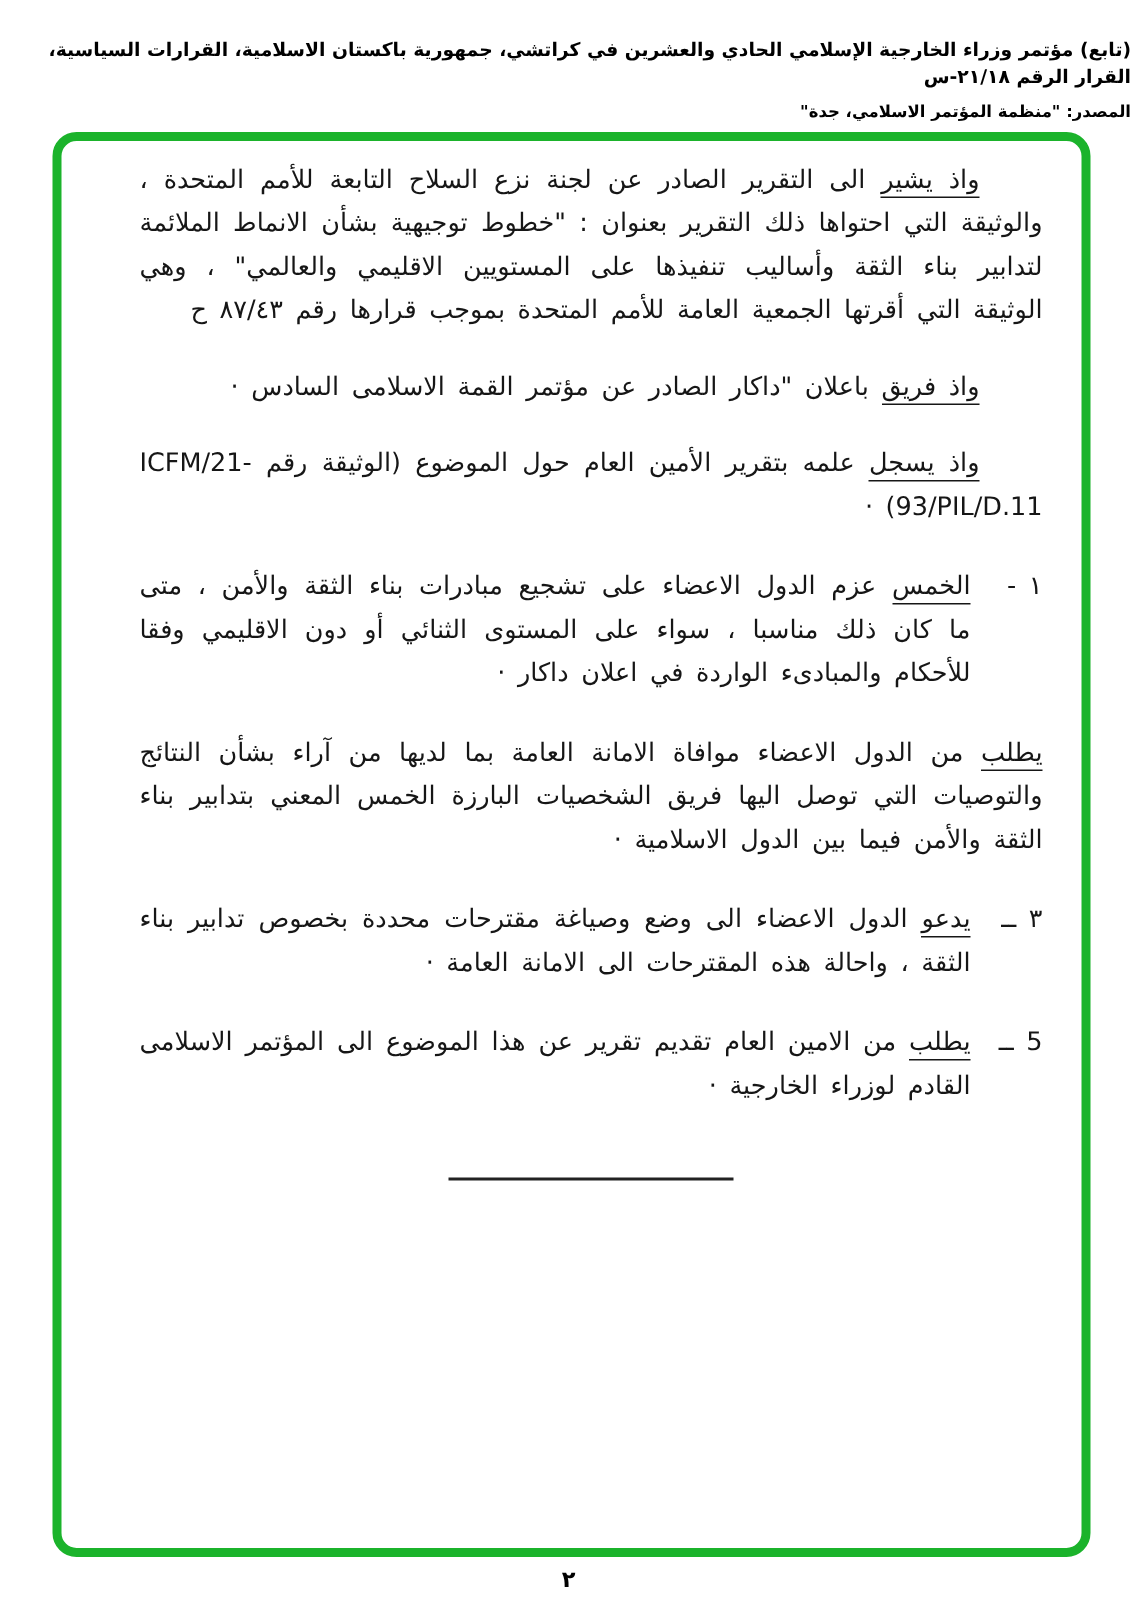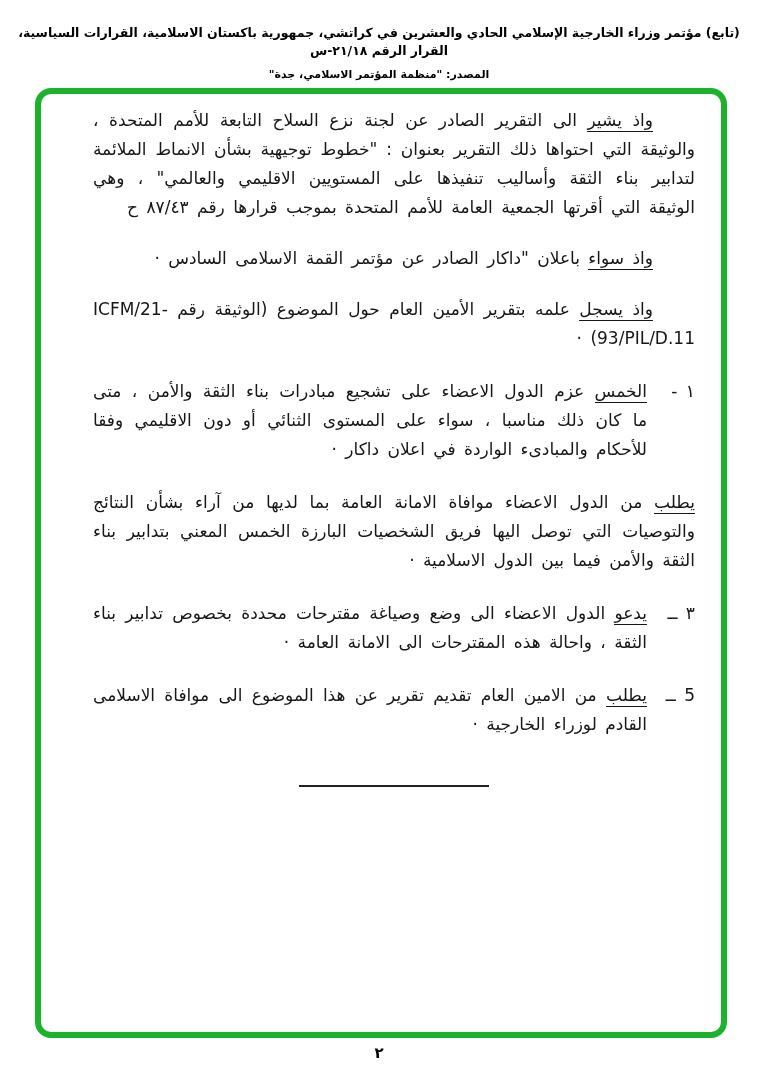--- a/index.html
+++ b/index.html
@@ -18,7 +18,7 @@
   .doc-header {
     position: absolute;
     top: 24px; left: 4px; right: 4px;
-    text-align: center;
+    text-align: right;
     direction: rtl;
     font-weight: bold;
     color: #000000;

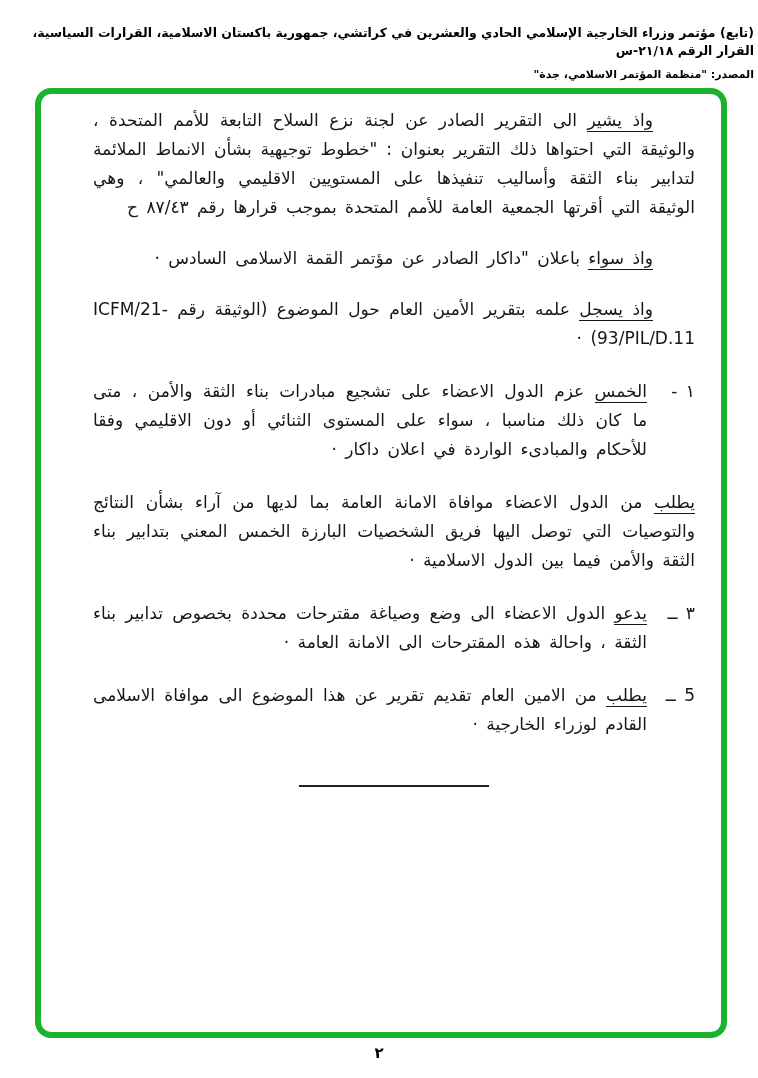--- a/index.html
+++ b/index.html
@@ -102,7 +102,7 @@
 
       <p class="para first"><span class="lead">واذ يشير</span><span> الى التقرير الصادر عن لجنة نزع السلاح التابعة للأمم المتحدة ، والوثيقة التي احتواها ذلك التقرير بعنوان : "خطوط توجيهية بشأن الانماط الملائمة لتدابير بناء الثقة وأساليب تنفيذها على المستويين الاقليمي والعالمي" ، وهي الوثيقة التي أقرتها الجمعية العامة للأمم المتحدة بموجب قرارها رقم ٨٧/٤٣ ح</span></p>
 
-      <p class="para"><span class="lead">واذ سواء</span><span> باعلان "داكار الصادر عن مؤتمر القمة الاسلامى السادس ·</span></p>
+      <p class="para"><span class="lead">واذ فريق</span><span> باعلان "داكار الصادر عن مؤتمر القمة الاسلامى السادس ·</span></p>
 
       <p class="para"><span class="lead">واذ يسجل</span><span> علمه بتقرير الأمين العام حول الموضوع (الوثيقة رقم ICFM/21-93/PIL/D.11) ·</span></p>
 

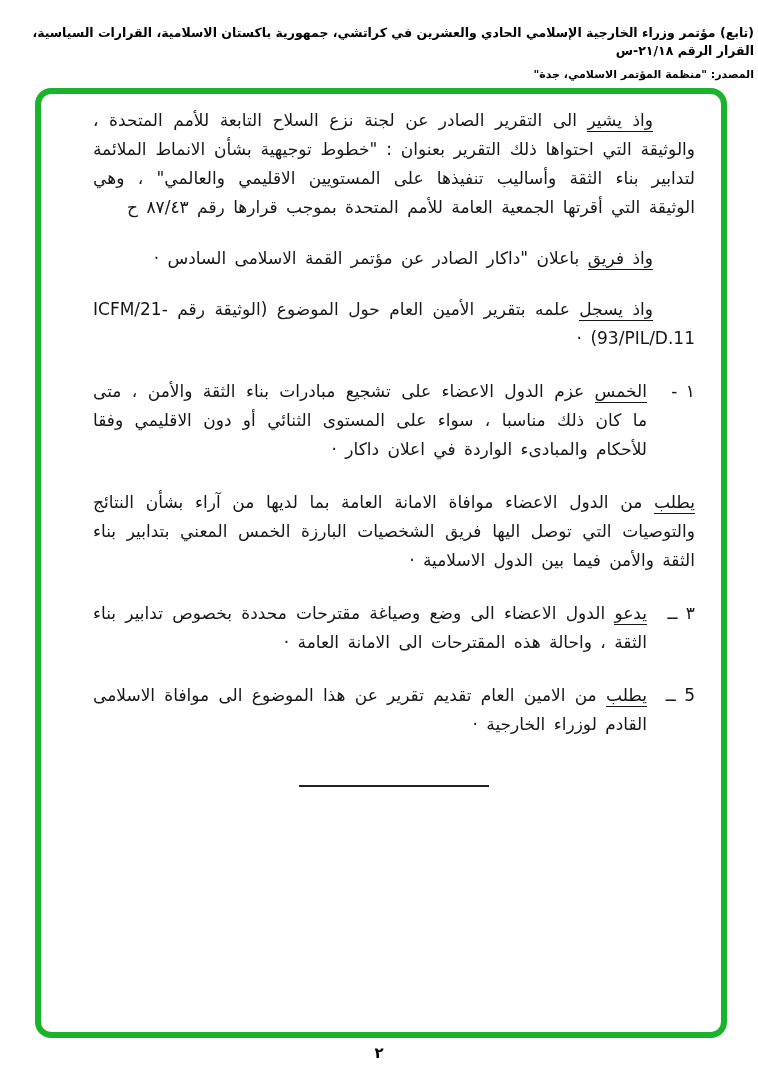--- a/index.html
+++ b/index.html
@@ -122,7 +122,7 @@
 
       <div class="item">
         <span class="num">5 ــ</span>
-        <p class="itext"><span class="lead">يطلب</span><span> من الامين العام تقديم تقرير عن هذا الموضوع الى موافاة الاسلامى القادم لوزراء الخارجية ·</span></p>
+        <p class="itext"><span class="lead">يطلب</span><span> من الامين العام تقديم تقرير عن هذا الموضوع الى المؤتمر الاسلامى القادم لوزراء الخارجية ·</span></p>
       </div>
 
       <div class="divider"></div>

